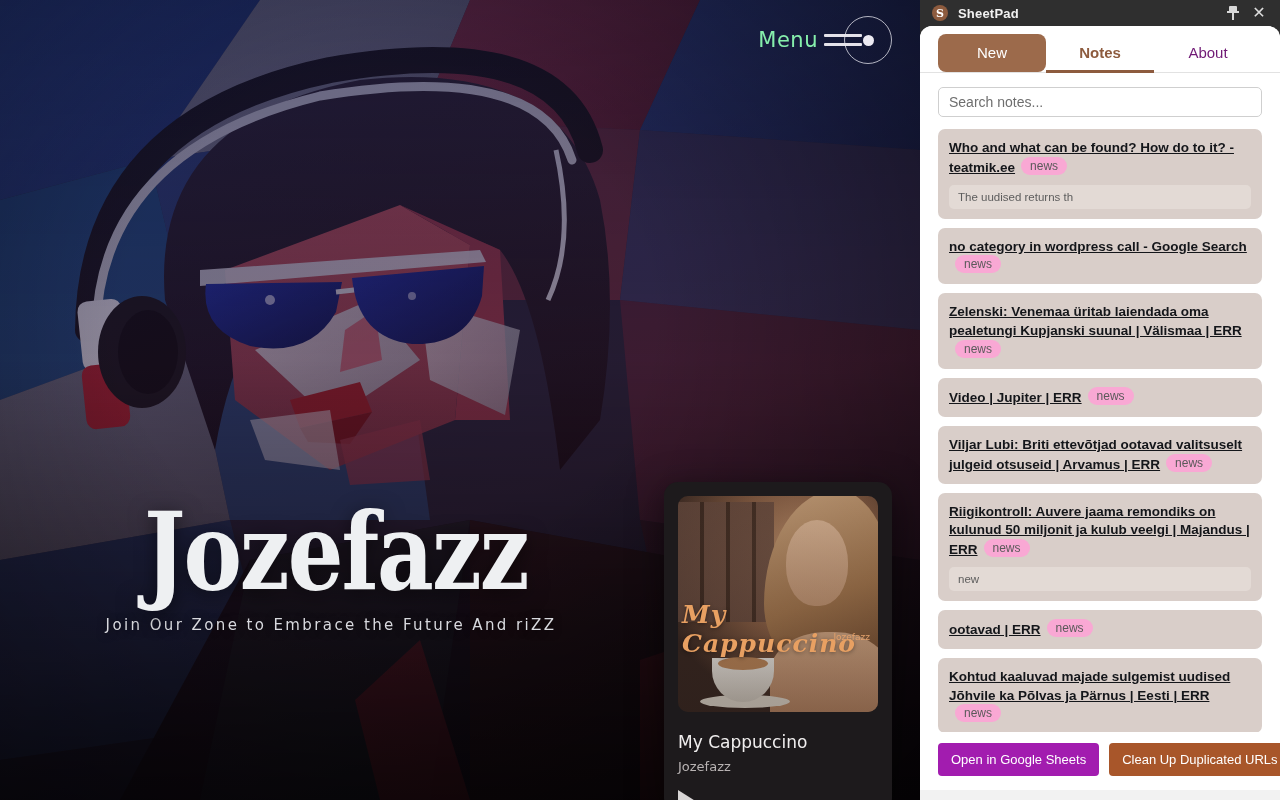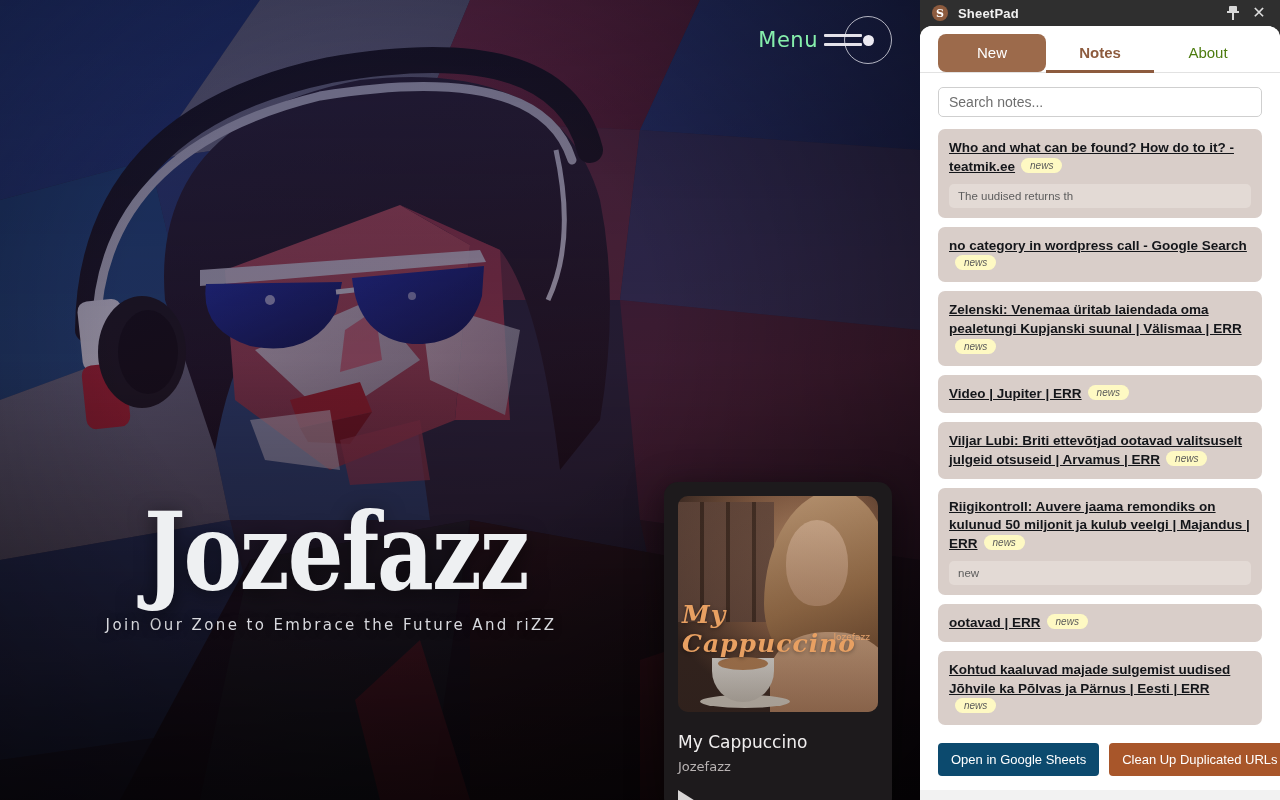--- a/index.html
+++ b/index.html
@@ -180,7 +180,7 @@
   }
   .tab {
     flex: 1; text-align: center; padding: 10px 0 11px; font-size: 15px;
-    color: #4d7c0f; cursor: pointer; font-family: "Liberation Sans", sans-serif;
+    color: #701a75; cursor: pointer; font-family: "Liberation Sans", sans-serif;
     position: relative;
   }
   .tab.filled {

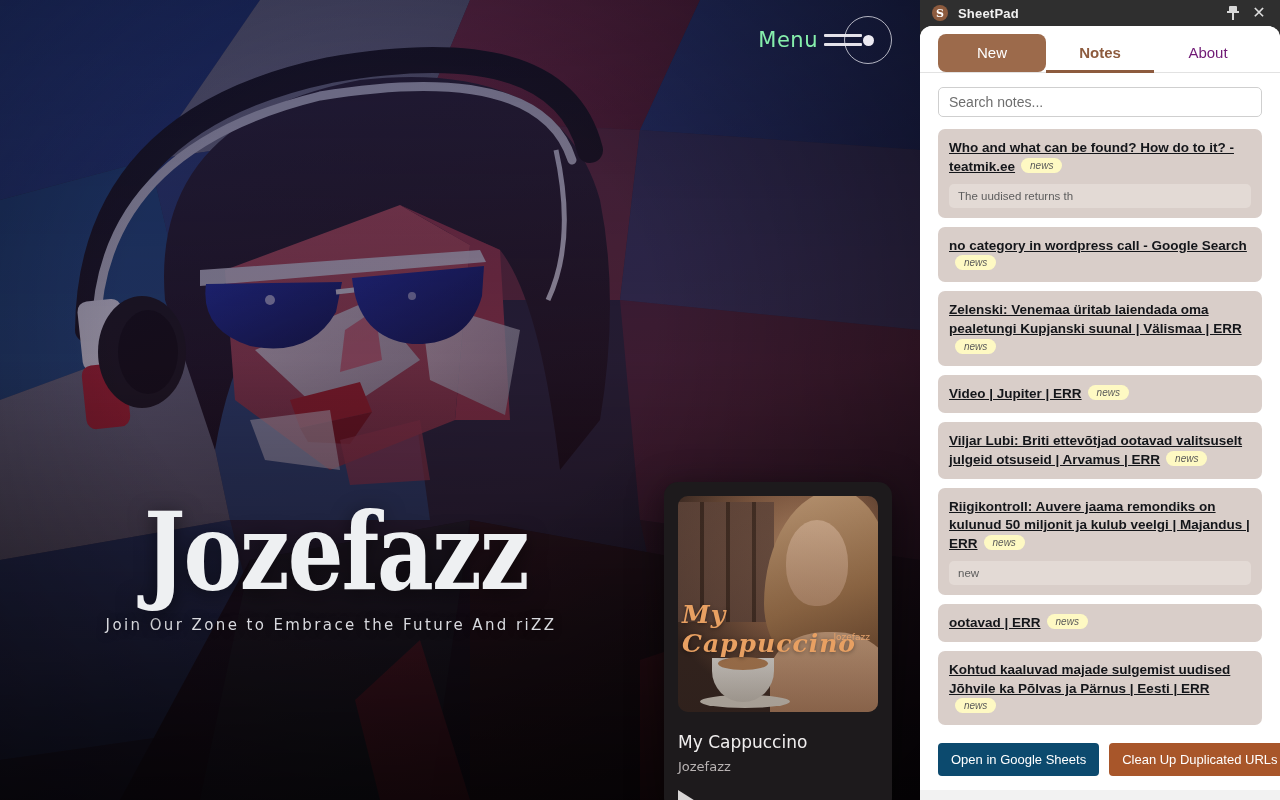--- a/index.html
+++ b/index.html
@@ -216,10 +216,9 @@
     font-family: "Liberation Sans", sans-serif;
   }
   .note-tag {
-    display: inline-block; background: #fef9c3; color: #5a5a5a; font-size: 10px;
+    display: inline-block; background: #f9a8d4; color: #5a5a5a; font-size: 12px;
     padding: 2px 9px; border-radius: 9px; margin-left: 6px; vertical-align: 2px;
     white-space: nowrap;
-    font-style: italic;
   }
   .note-body {
     margin-top: 8px; background: #e3dad5; border-radius: 5px;

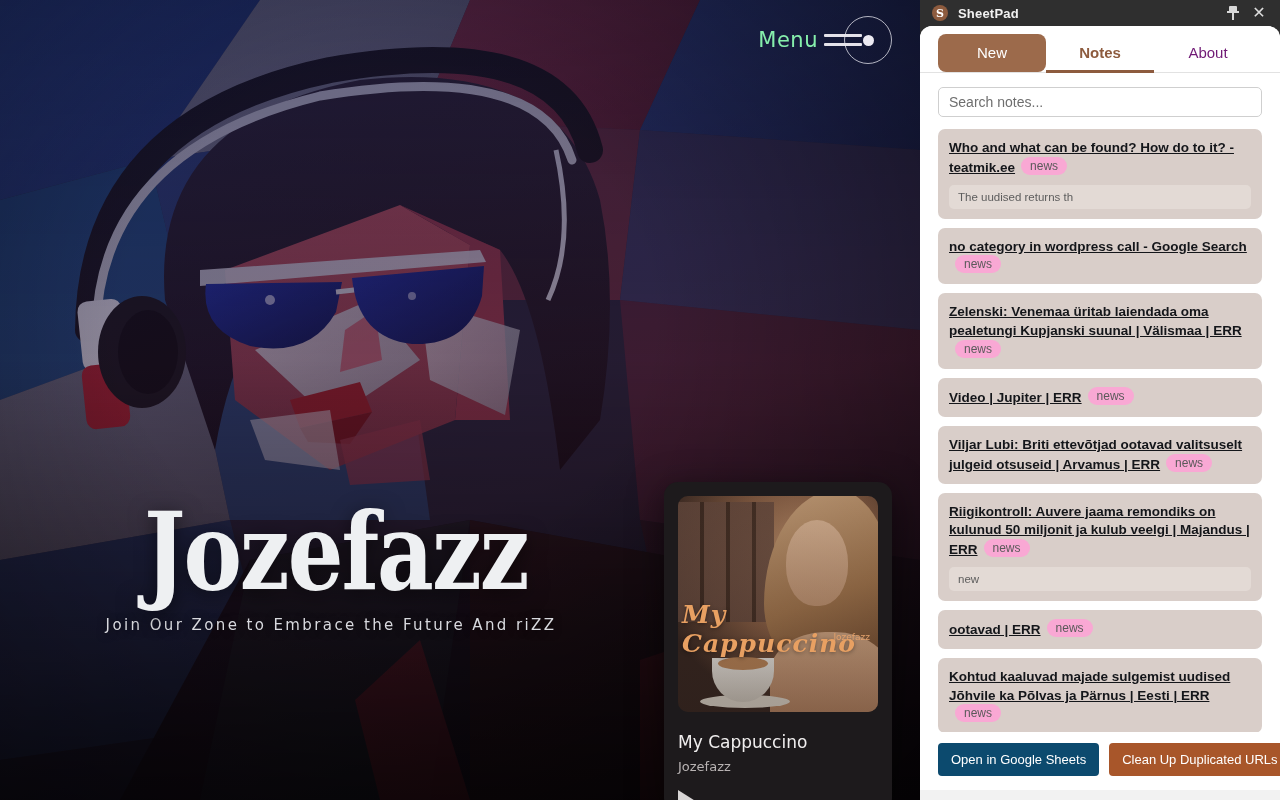--- a/index.html
+++ b/index.html
@@ -234,7 +234,7 @@
     padding: 9px 13px; cursor: pointer; font-family: "Liberation Sans", sans-serif;
     white-space: nowrap;
   }
-  .fbtn.blue { background: #0c4a6e; }
+  .fbtn.blue { background: #a21caf; }
   .fbtn.brown { background: #a8562a; }
   #panel-strip { height: 10px; background: #f2f2f2; flex: none; }
 </style>

